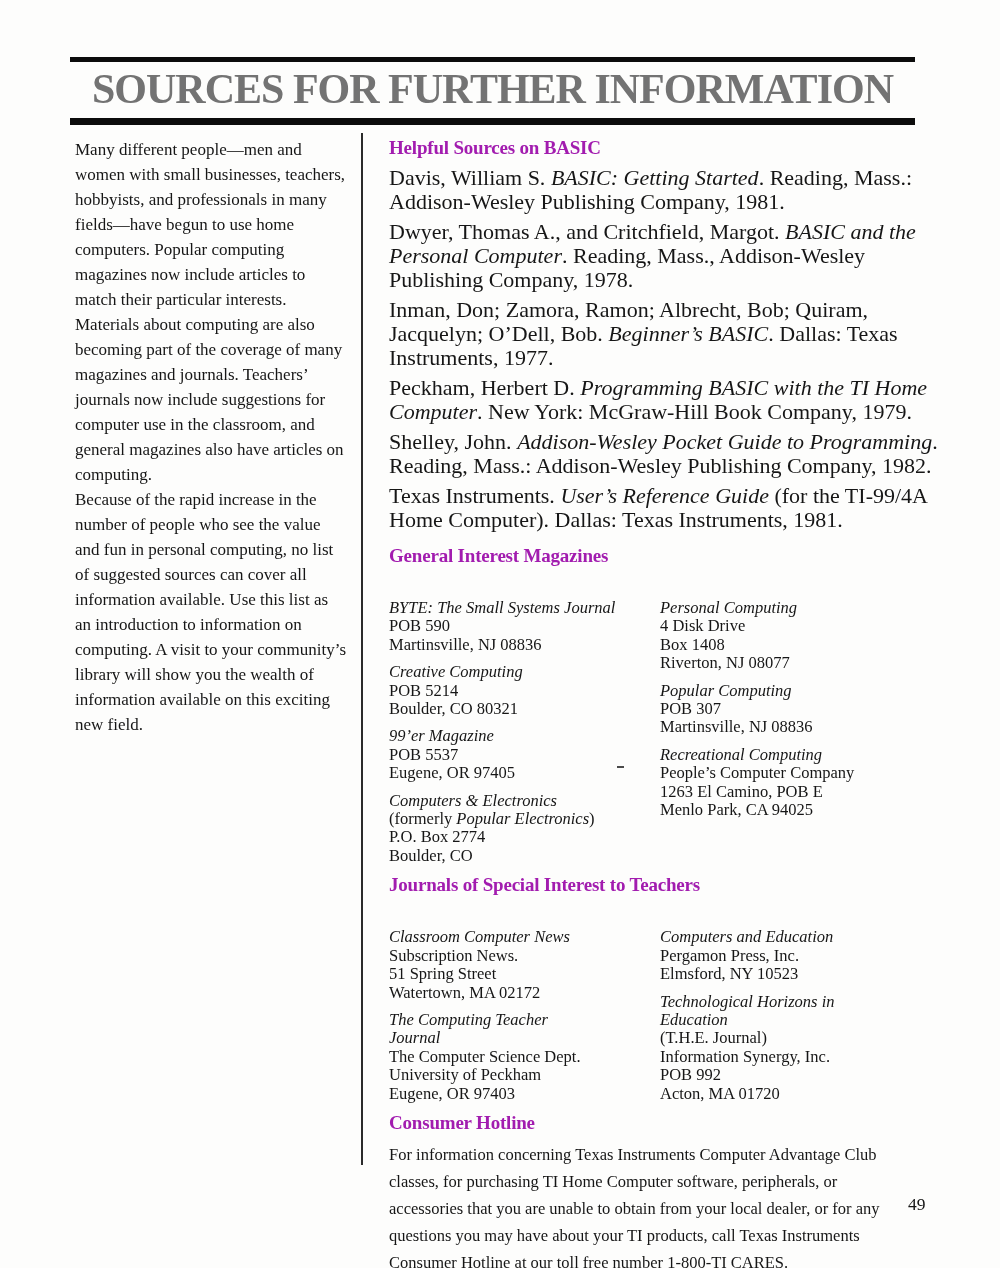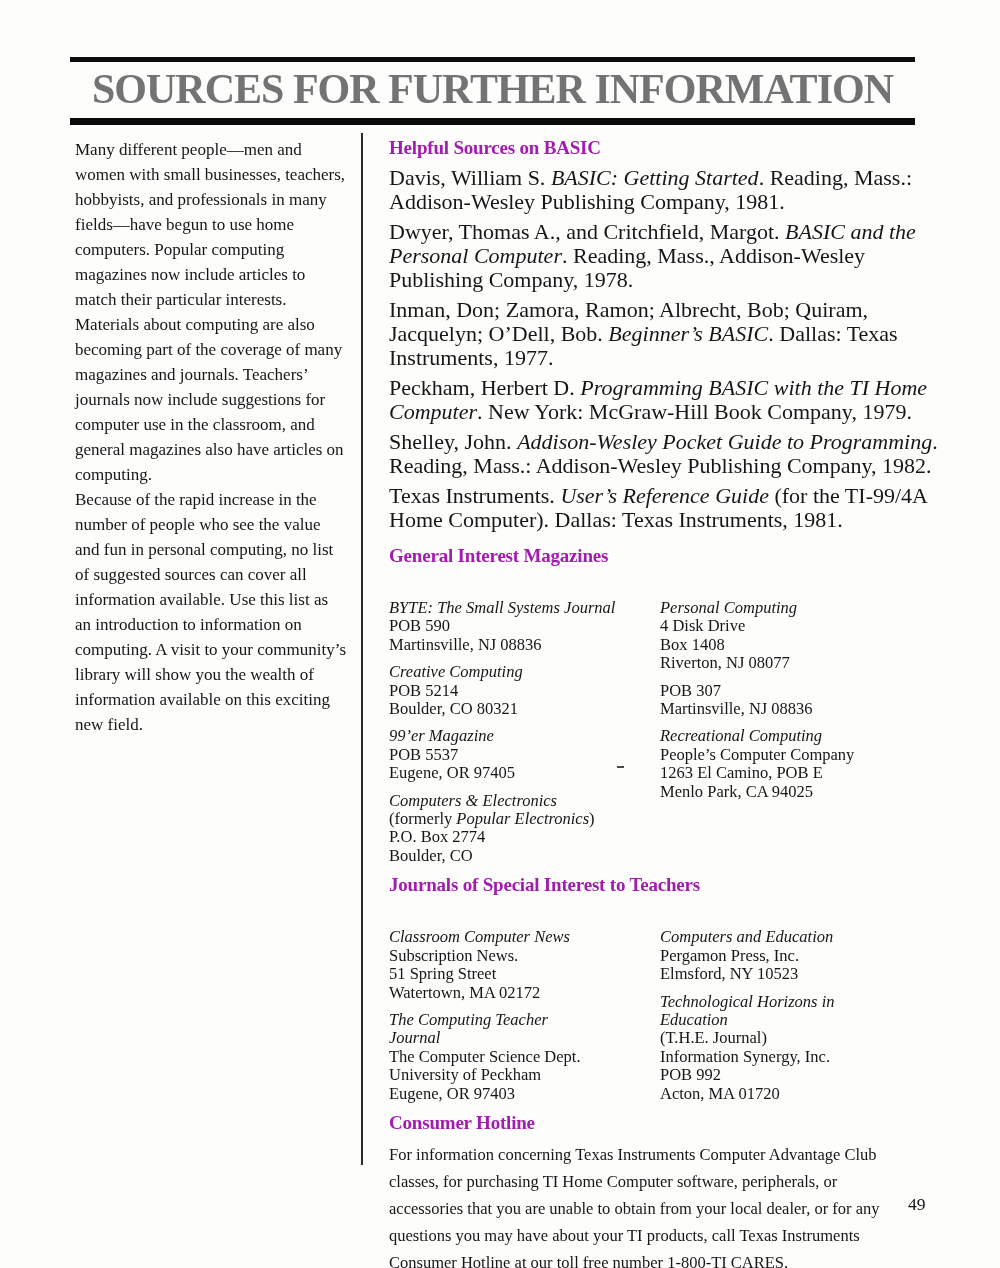--- a/index.html
+++ b/index.html
@@ -92,6 +92,7 @@
               <div><span>Riverton, NJ 08077</span></div>
             </div>
           <div class="listing">
+              <div><span class="i">Popular Computing</span></div>
               <div><span>POB 307</span></div>
               <div><span>Martinsville, NJ 08836</span></div>
             </div>

